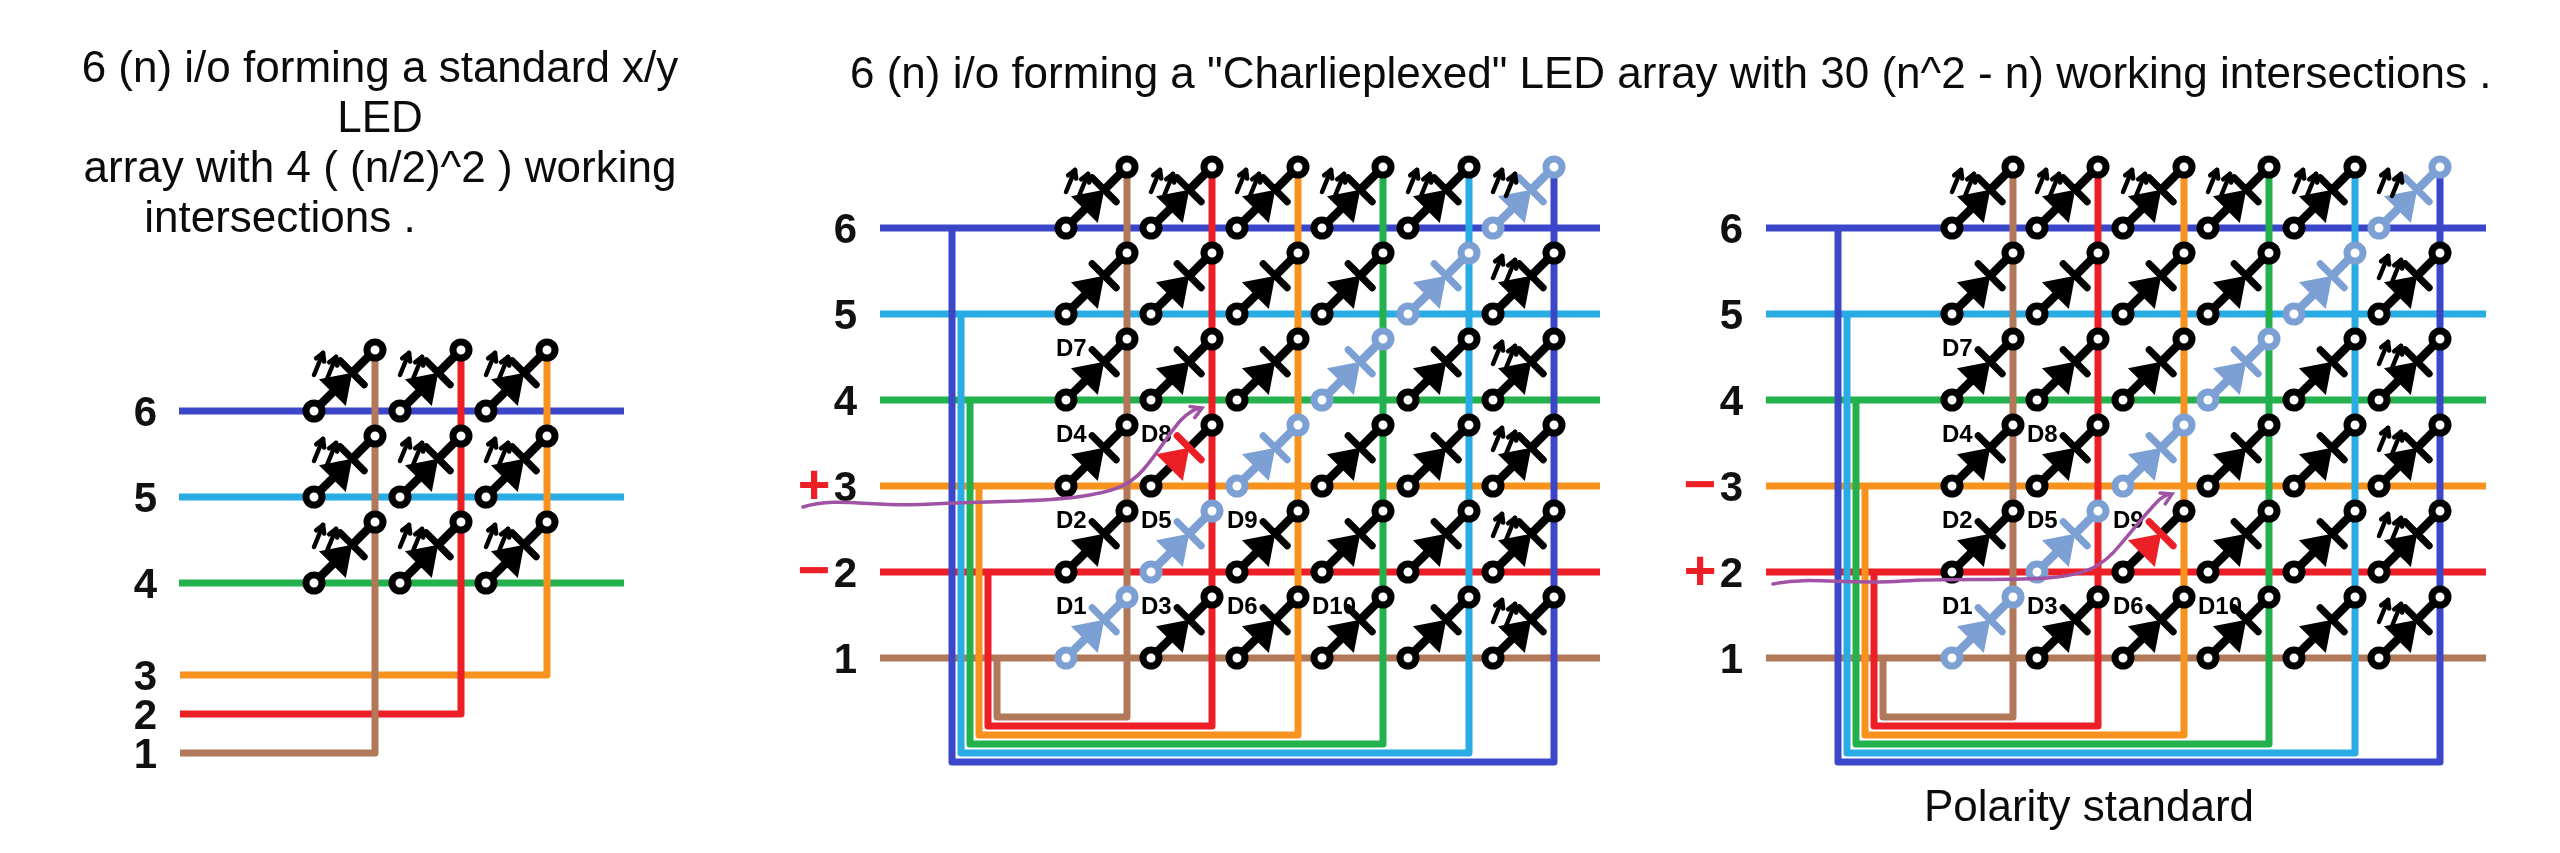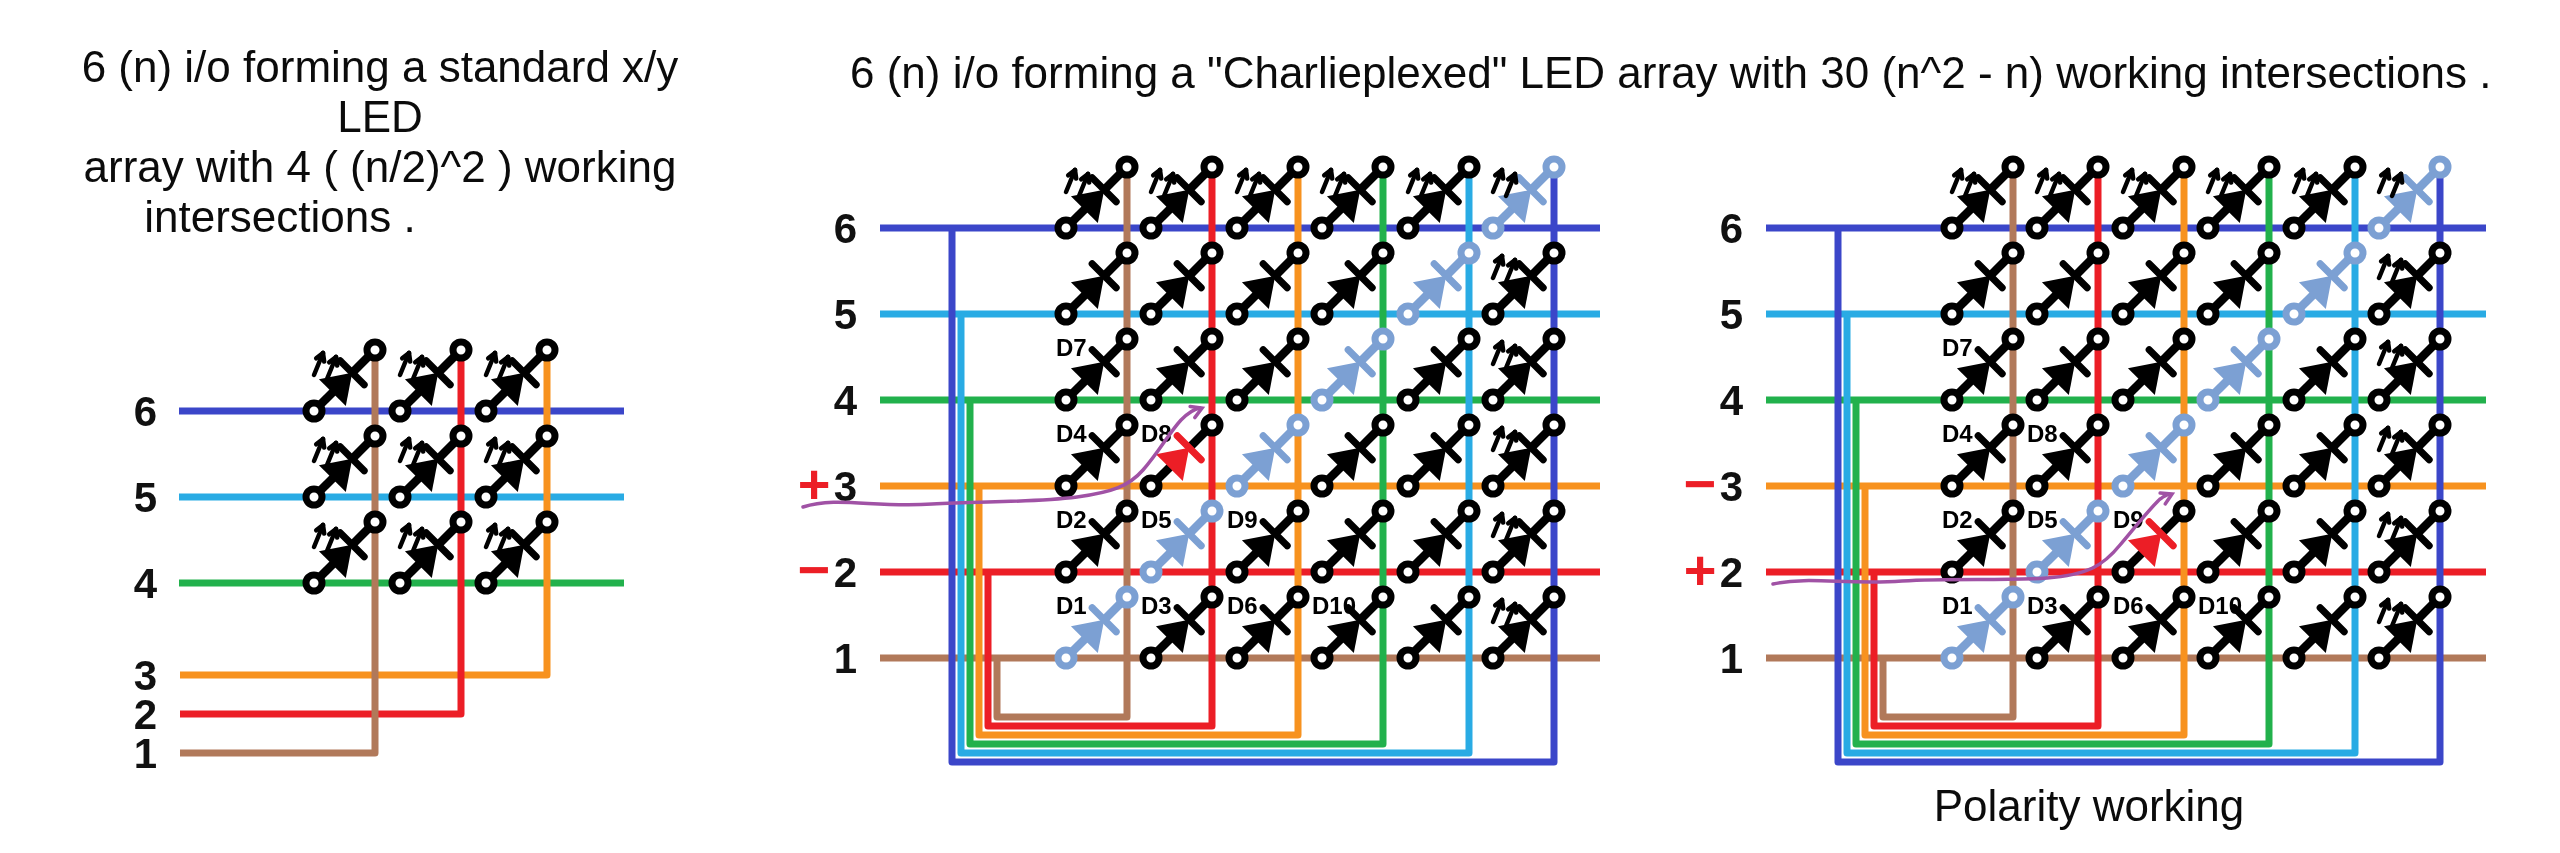--- a/index.html
+++ b/index.html
@@ -948,7 +948,7 @@
       </g>
     </svg>
 
-  <div class="caption">Polarity working</div>
+  <div class="caption">Polarity standard</div>
 </div>
 
 </body></html>

